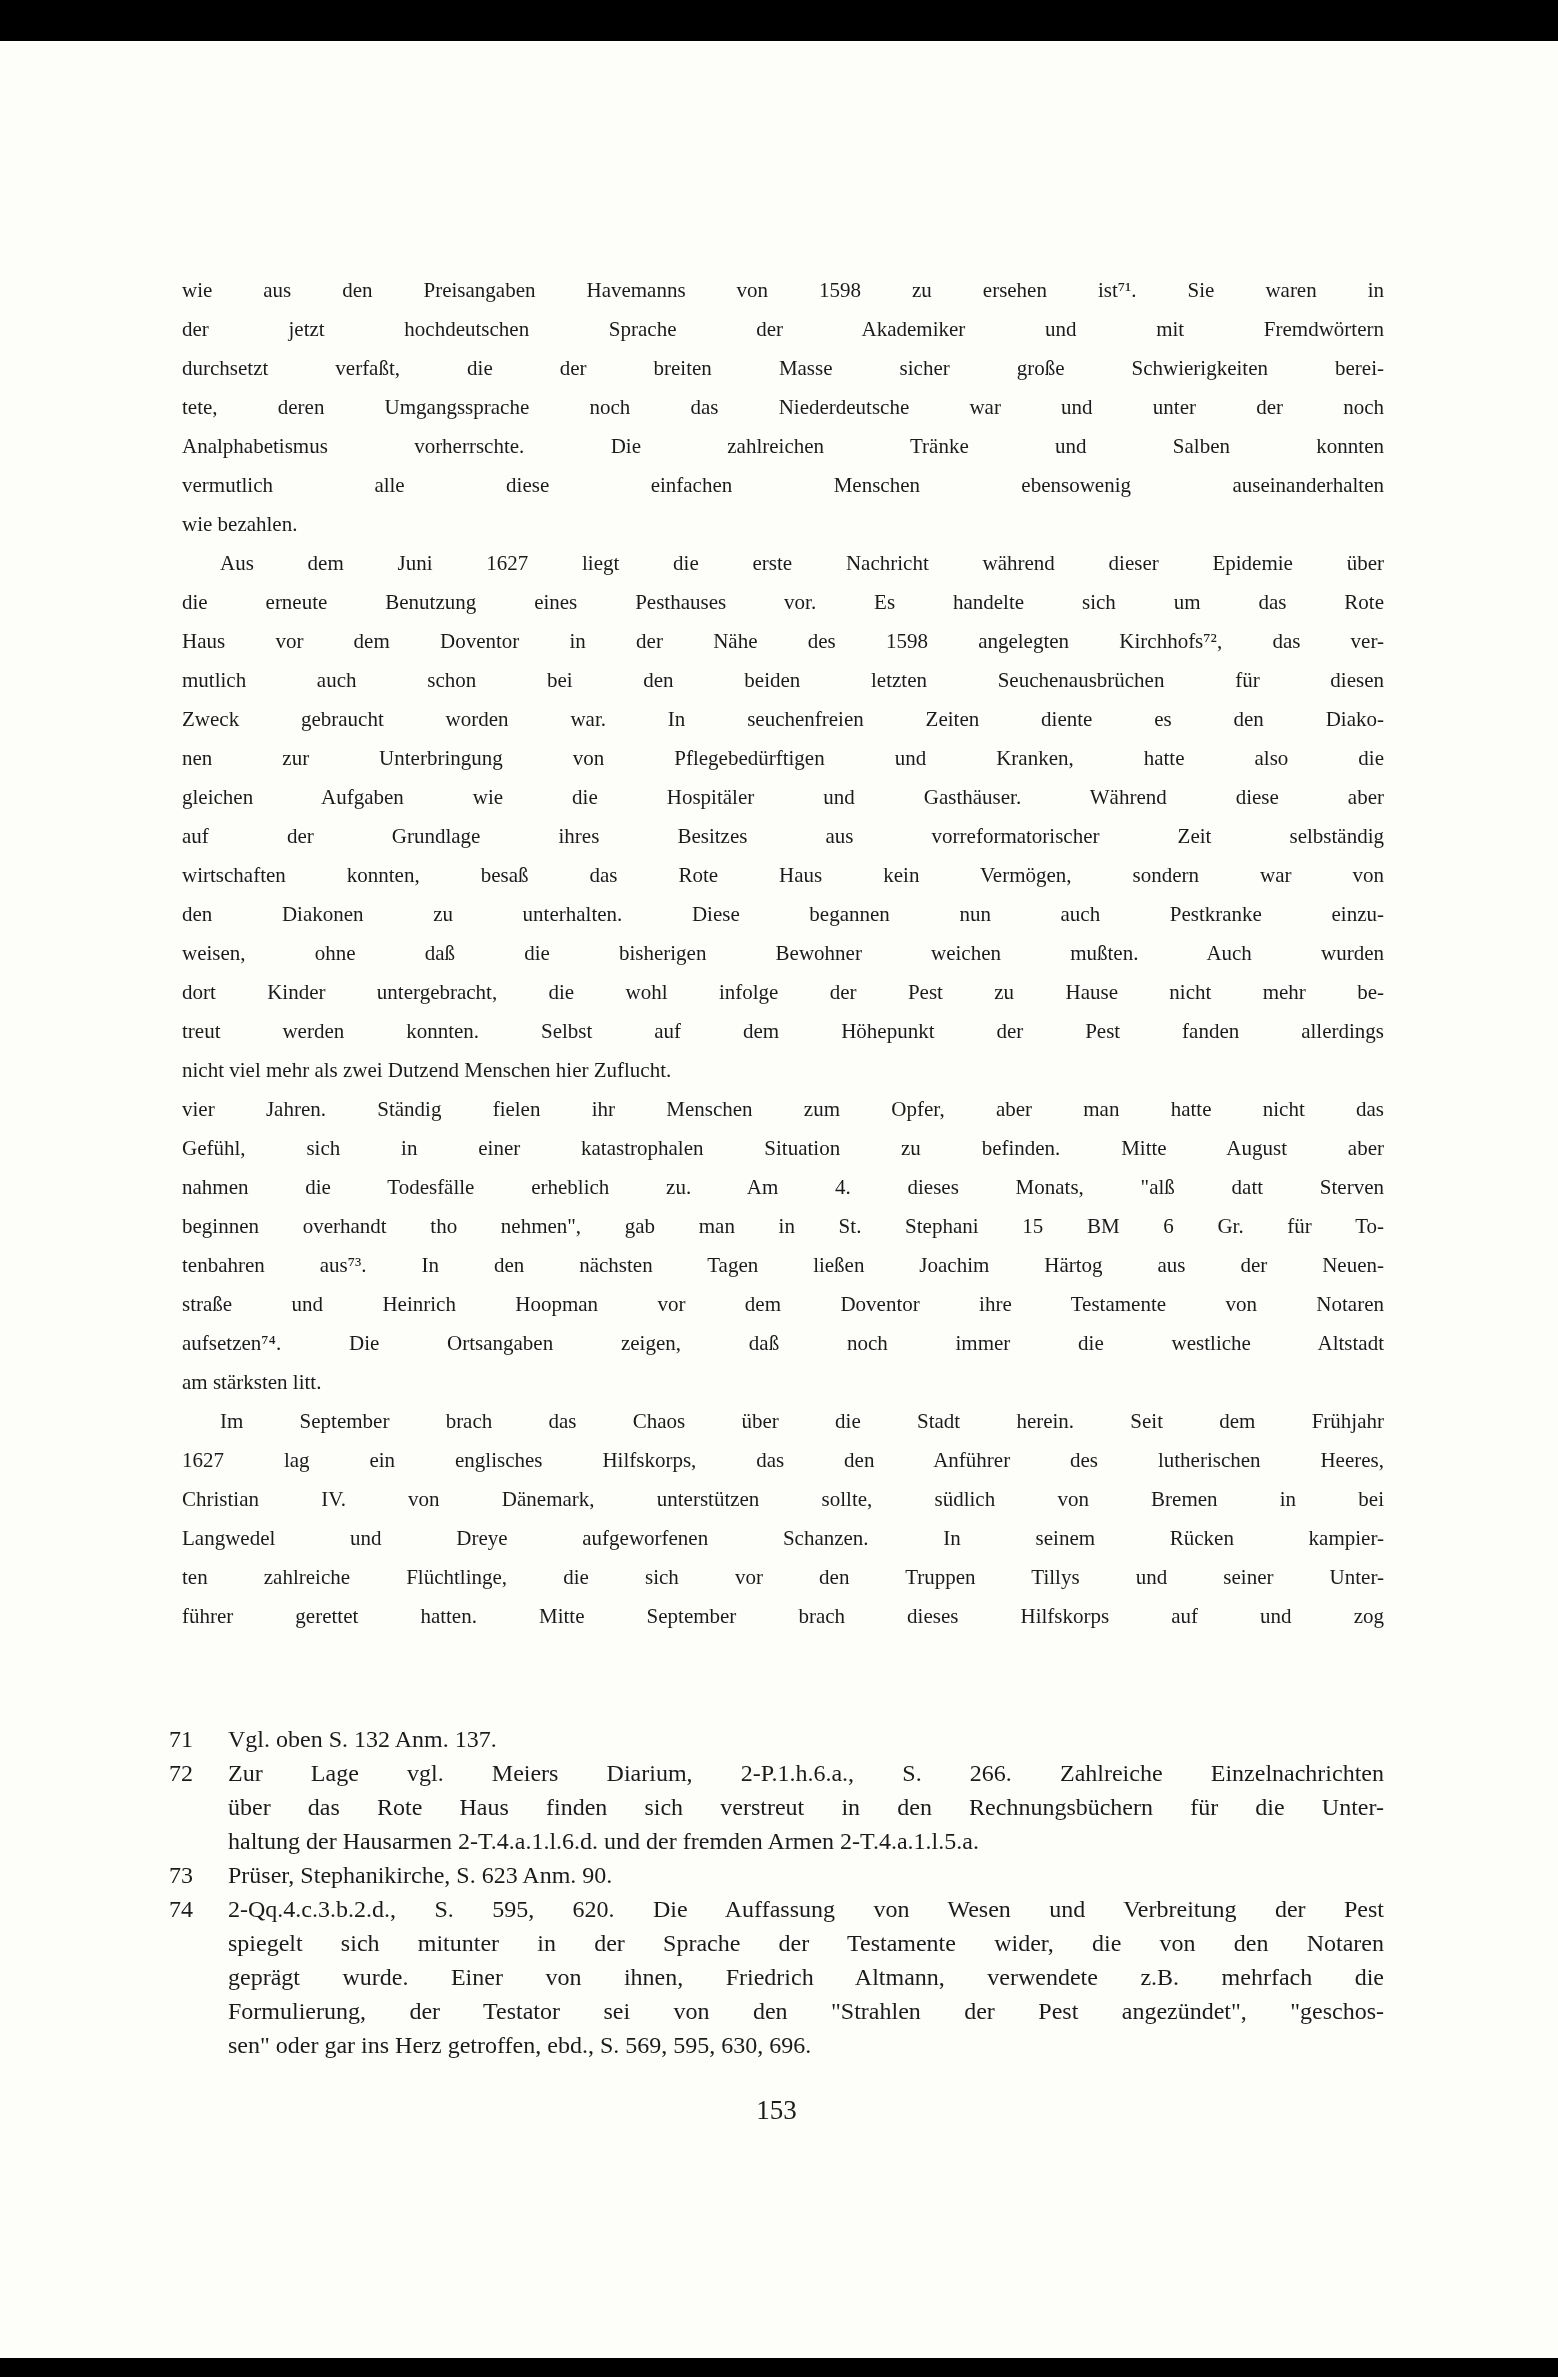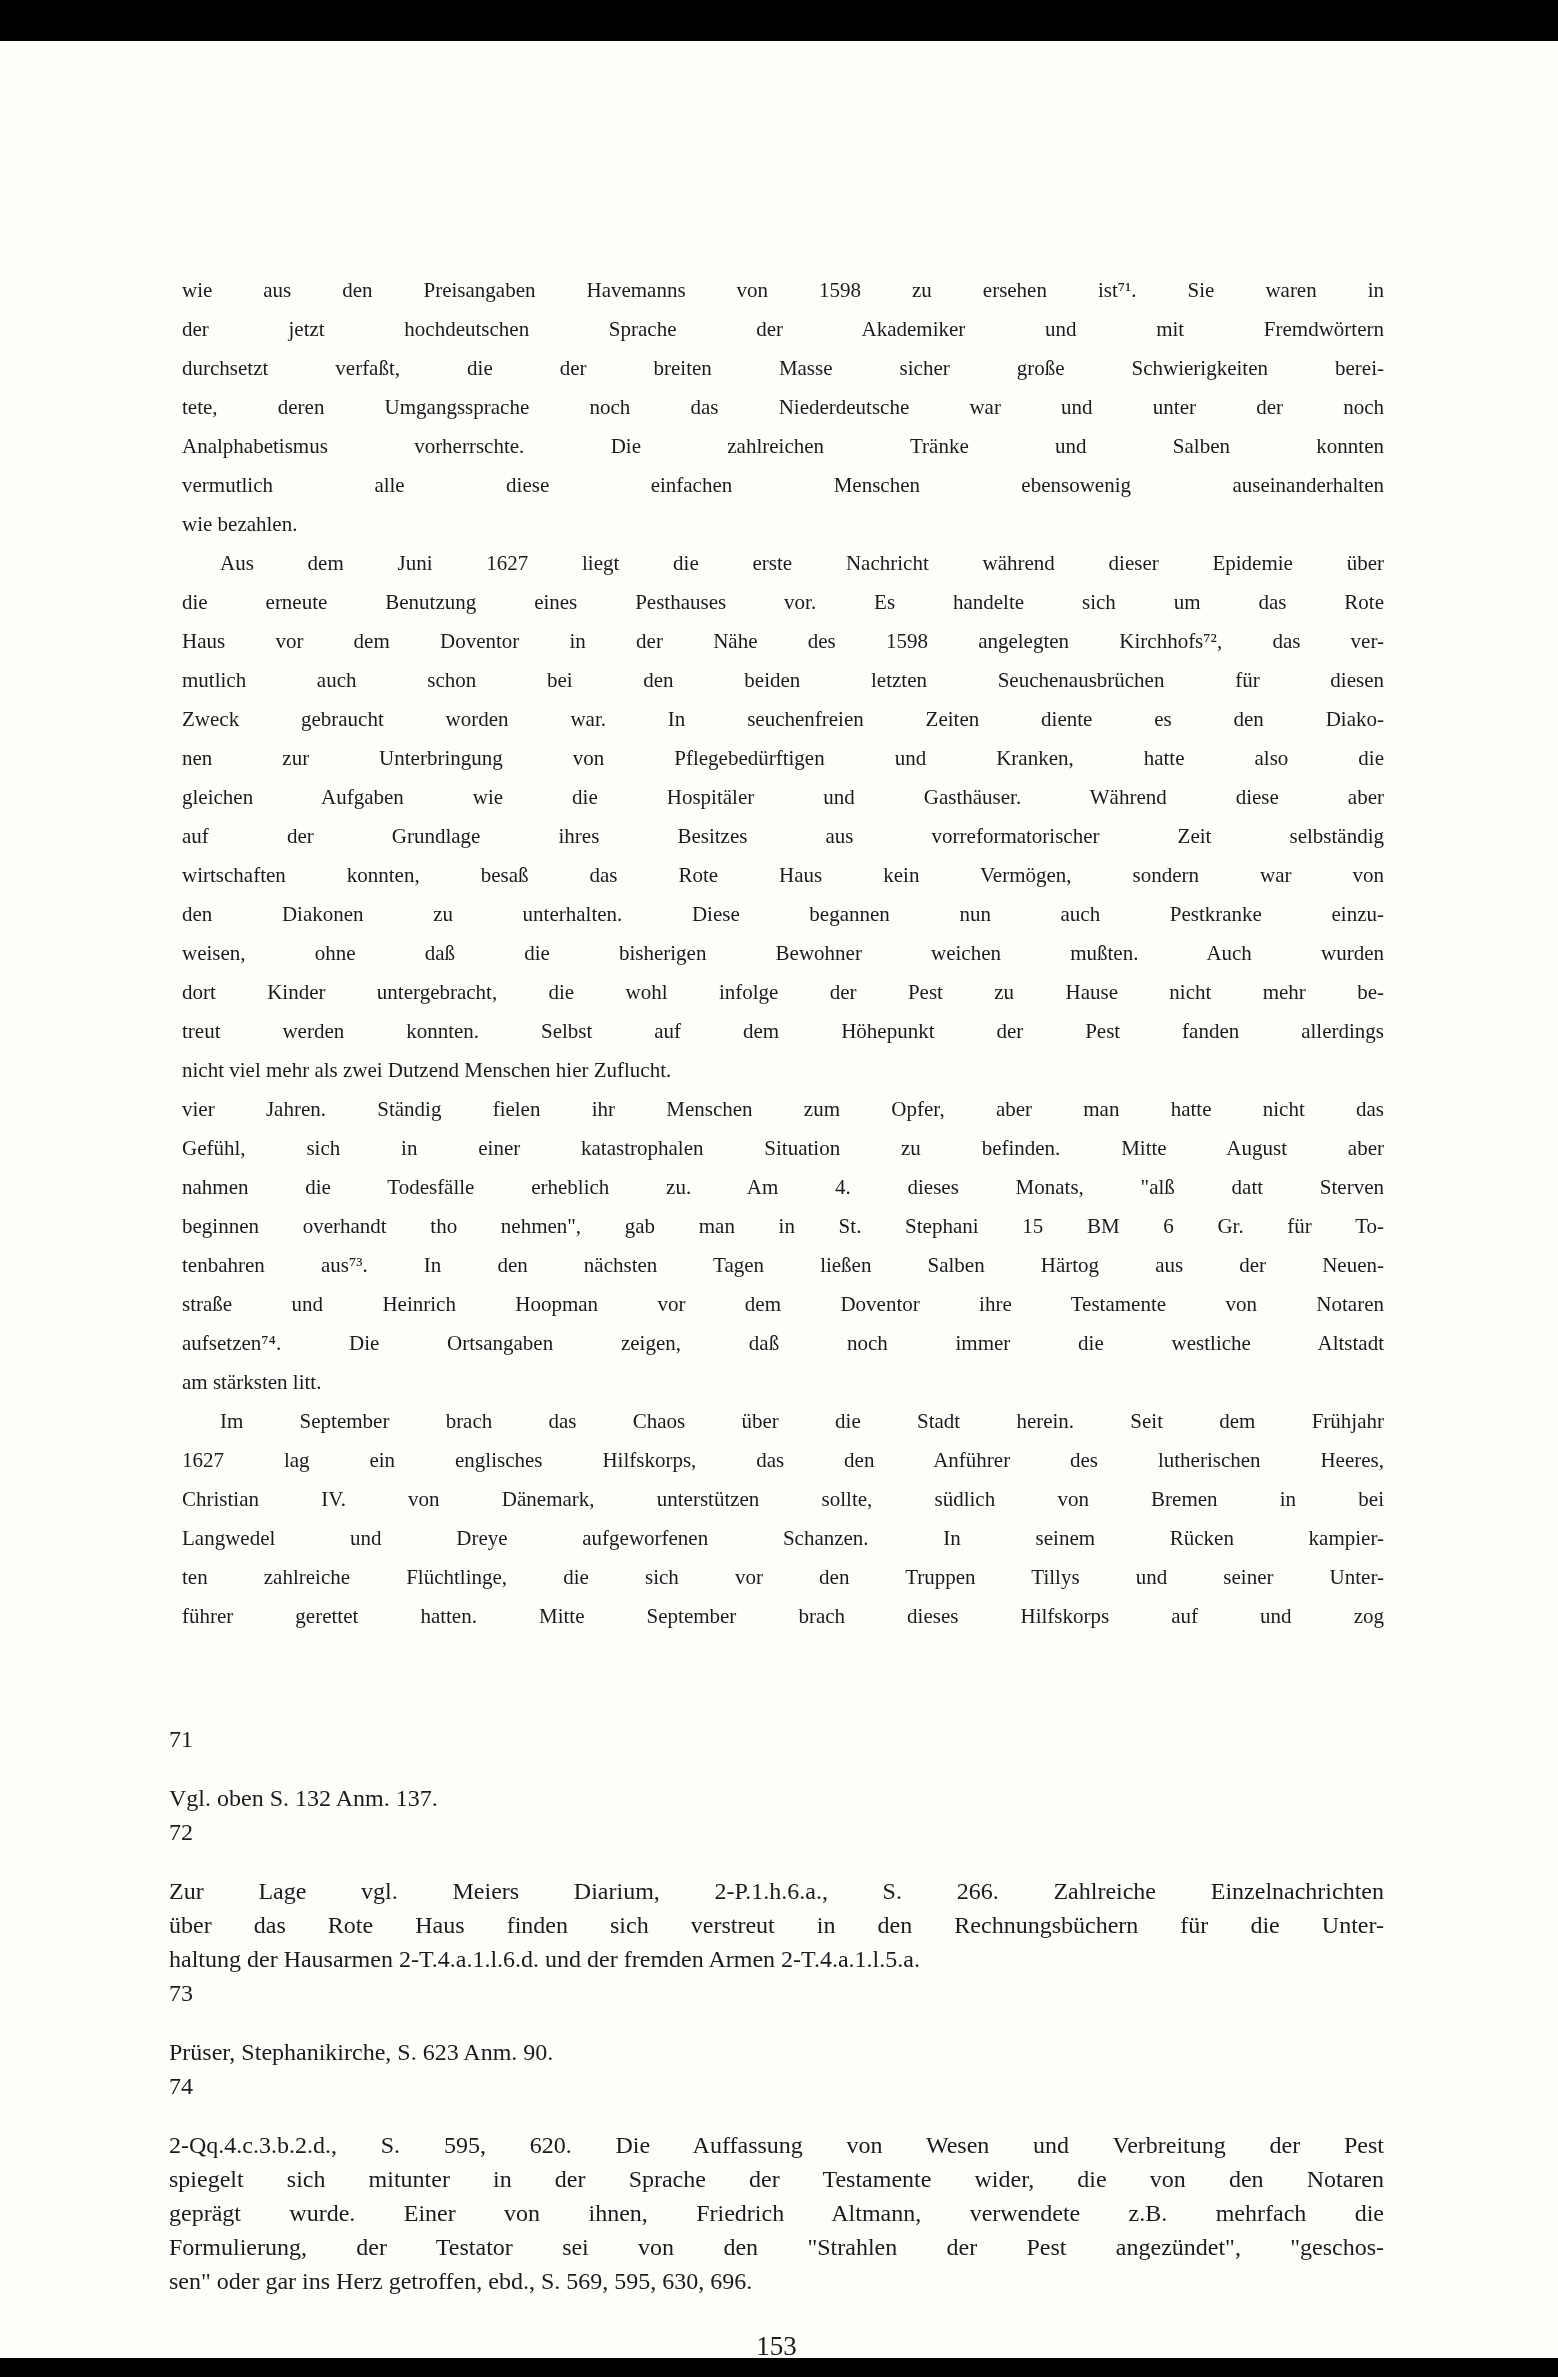--- a/index.html
+++ b/index.html
@@ -93,7 +93,7 @@
         <div class="body-line">Gefühl, sich in einer katastrophalen Situation zu befinden. Mitte August aber</div>
         <div class="body-line">nahmen die Todesfälle erheblich zu. Am 4. dieses Monats, "alß datt Sterven</div>
         <div class="body-line">beginnen overhandt tho nehmen", gab man in St. Stephani 15 BM 6 Gr. für To-</div>
-        <div class="body-line">tenbahren aus⁷³. In den nächsten Tagen ließen Salben Härtog aus der Neuen-</div>
+        <div class="body-line">tenbahren aus⁷³. In den nächsten Tagen ließen Joachim Härtog aus der Neuen-</div>
         <div class="body-line">straße und Heinrich Hoopman vor dem Doventor ihre Testamente von Notaren</div>
         <div class="body-line">aufsetzen⁷⁴. Die Ortsangaben zeigen, daß noch immer die westliche Altstadt</div>
         <div class="body-line para-end">am stärksten litt.</div>

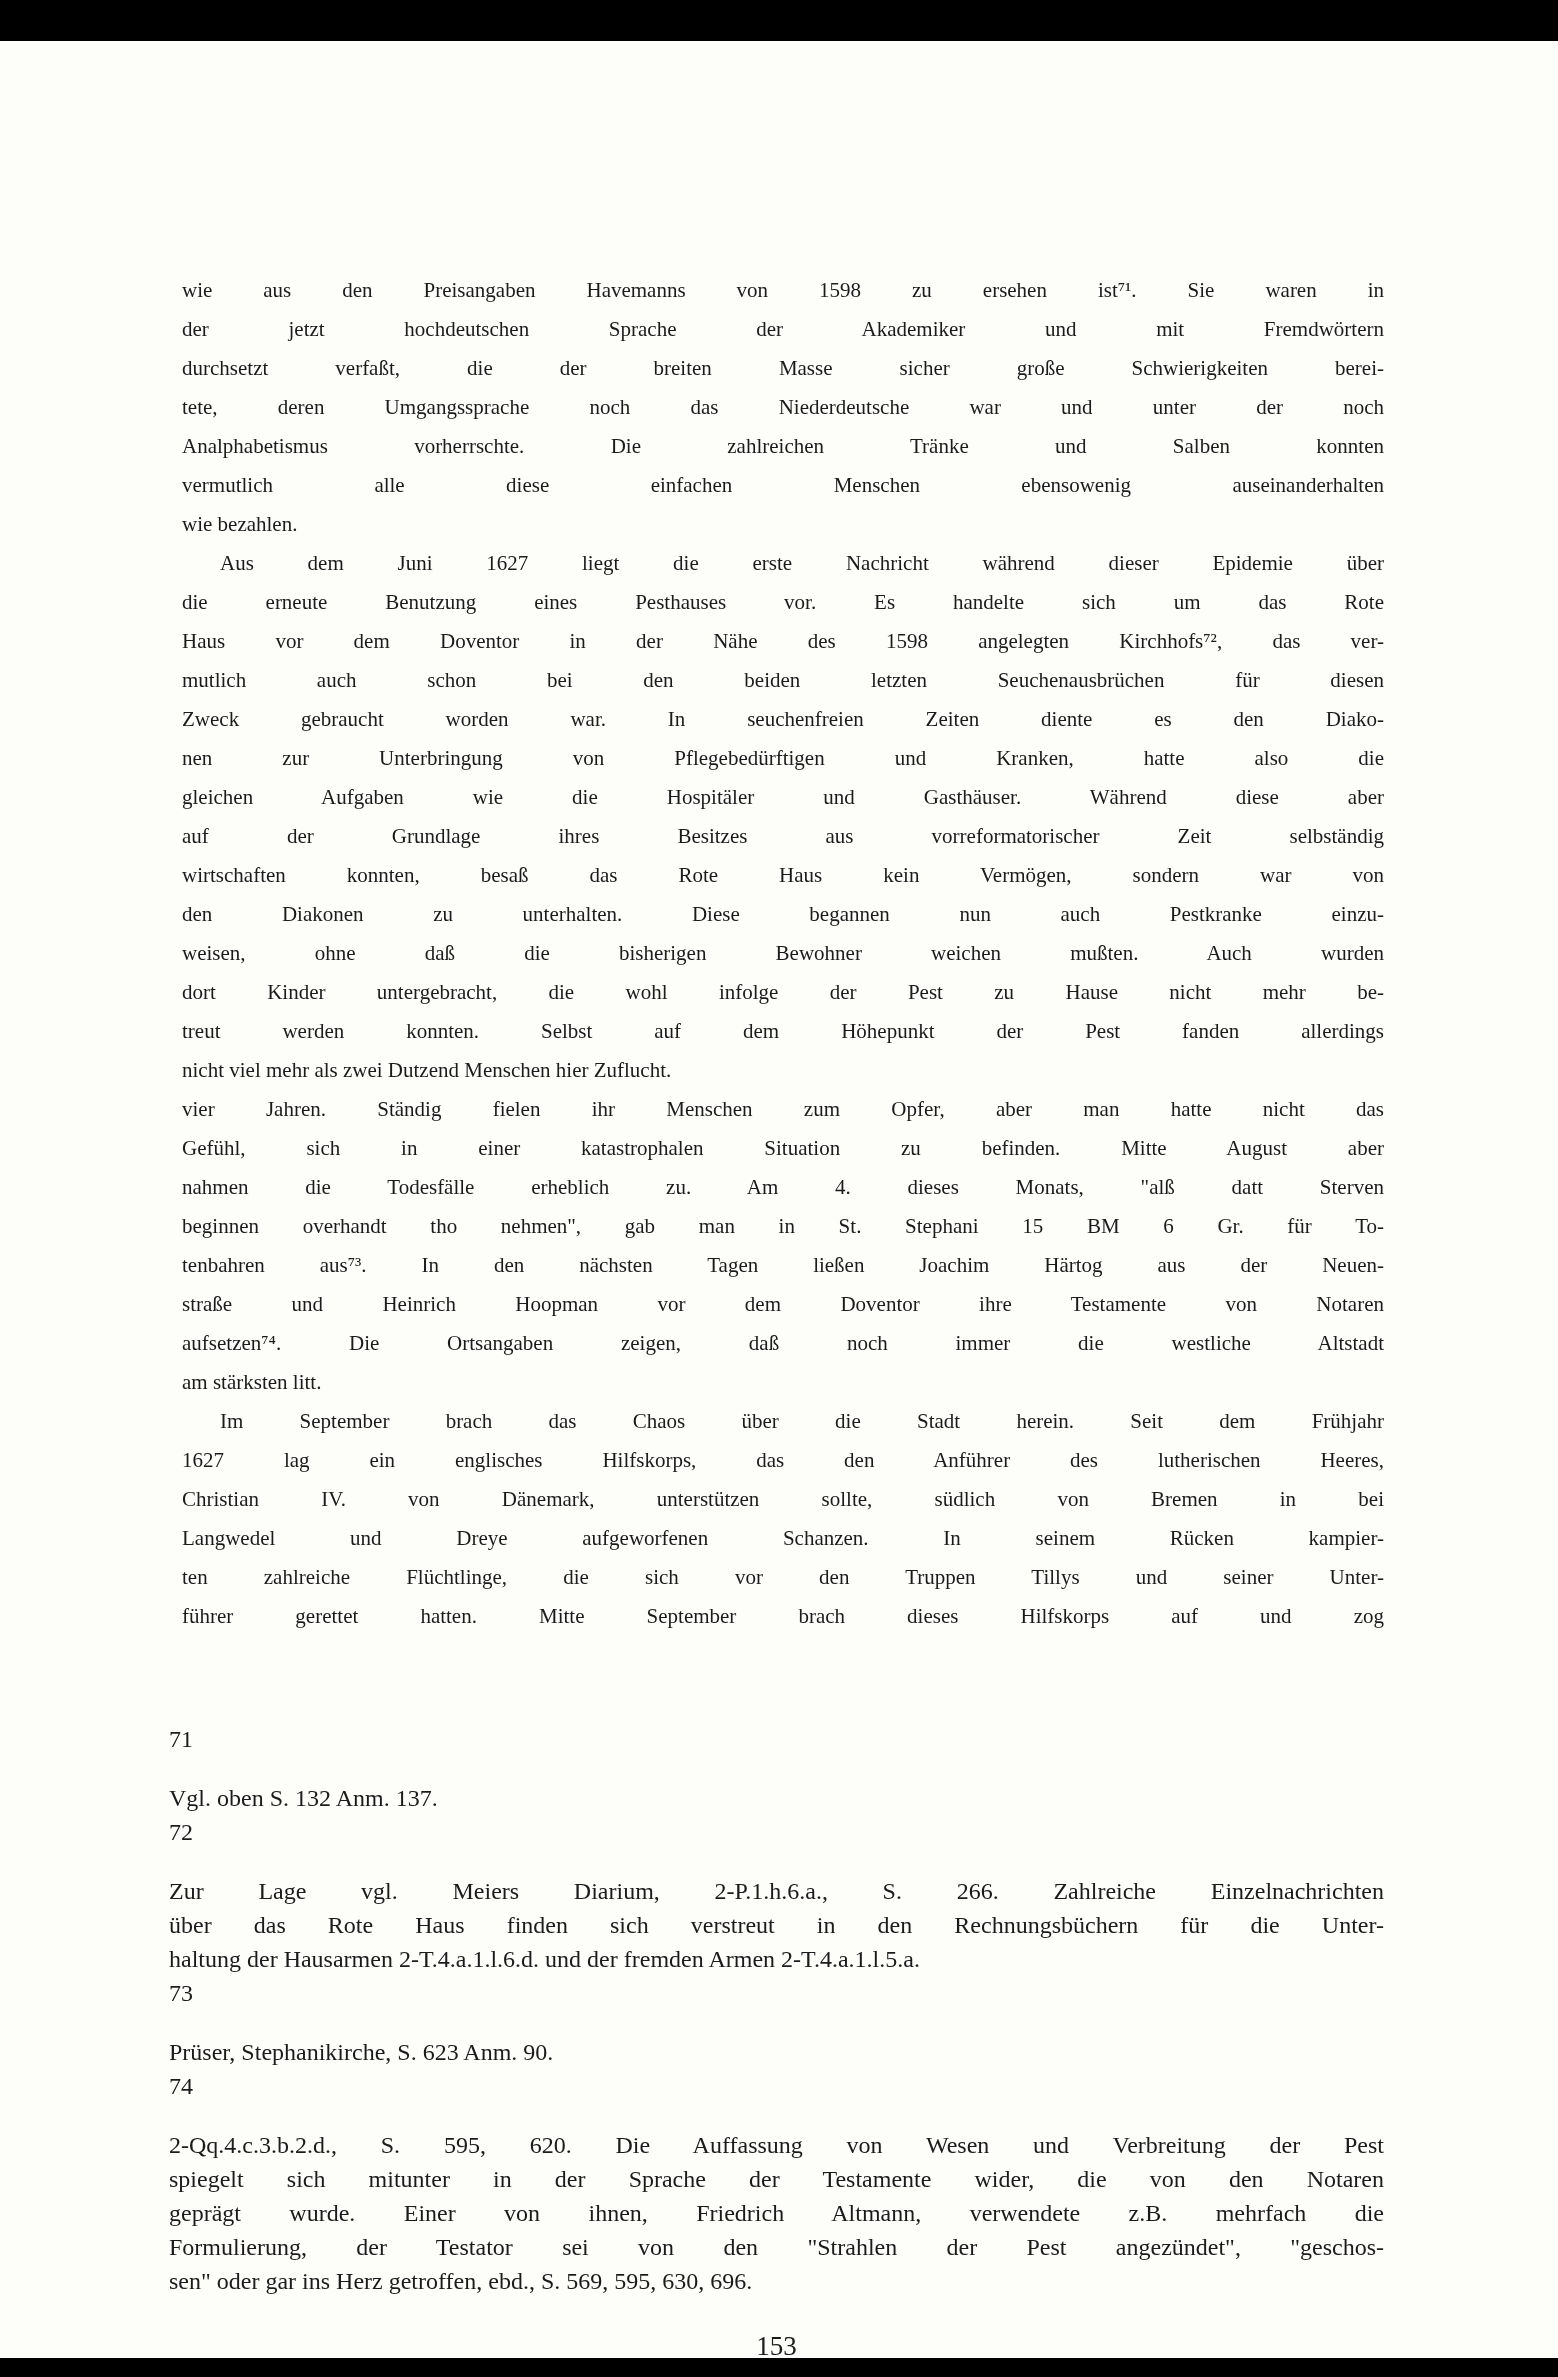--- a/index.html
+++ b/index.html
@@ -44,7 +44,6 @@
     display: flex;
     font-size: 24px;
     line-height: 34px;
-    flex-direction: column;
   }
   .fn-num { flex: 0 0 59px; width: 59px; }
   .fn-text { flex: 1; }

